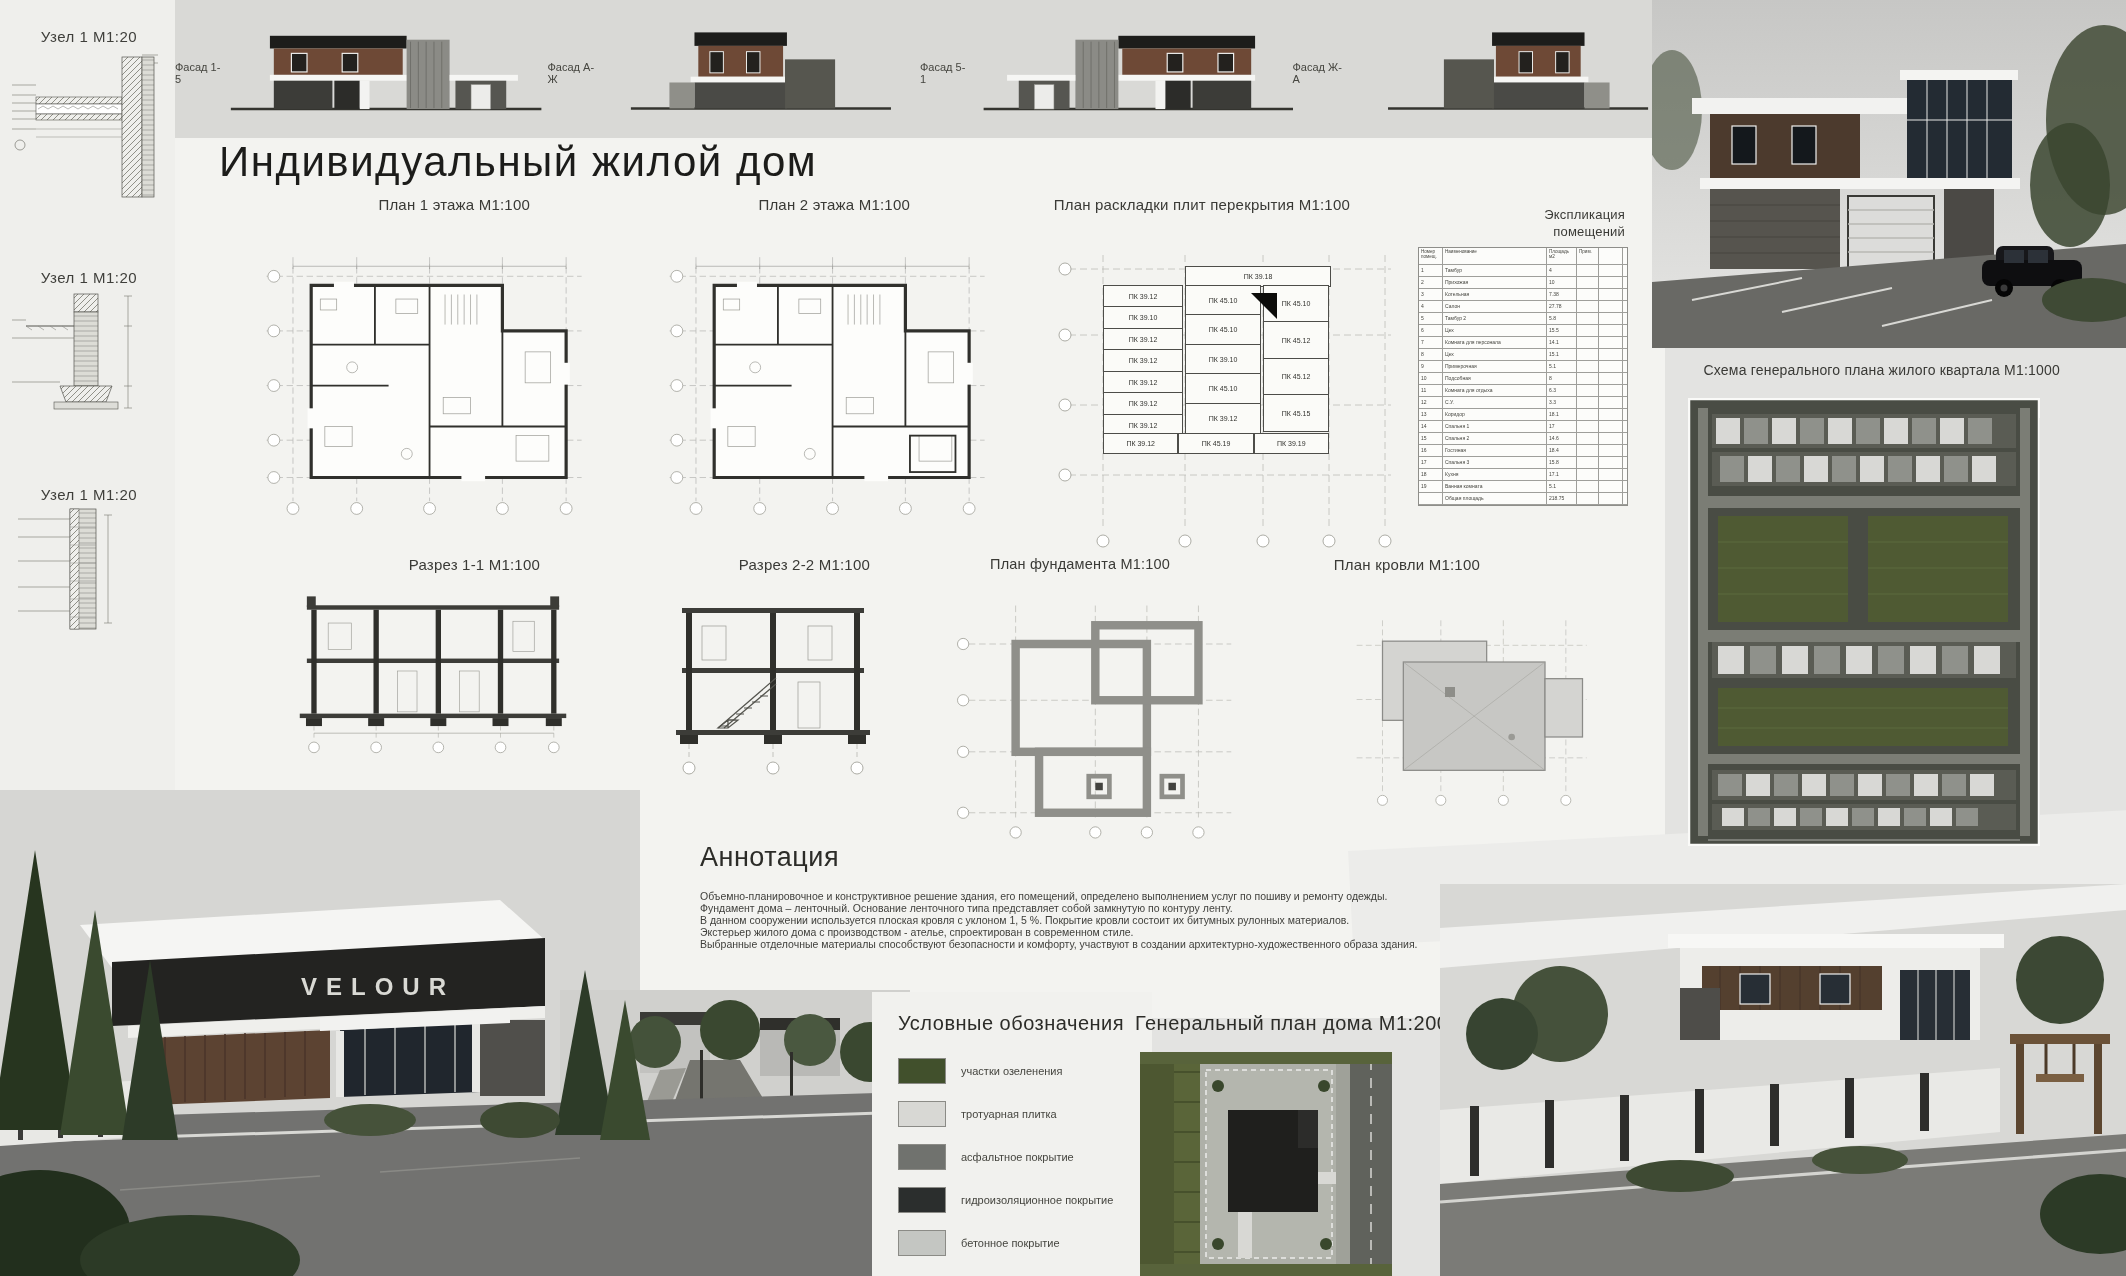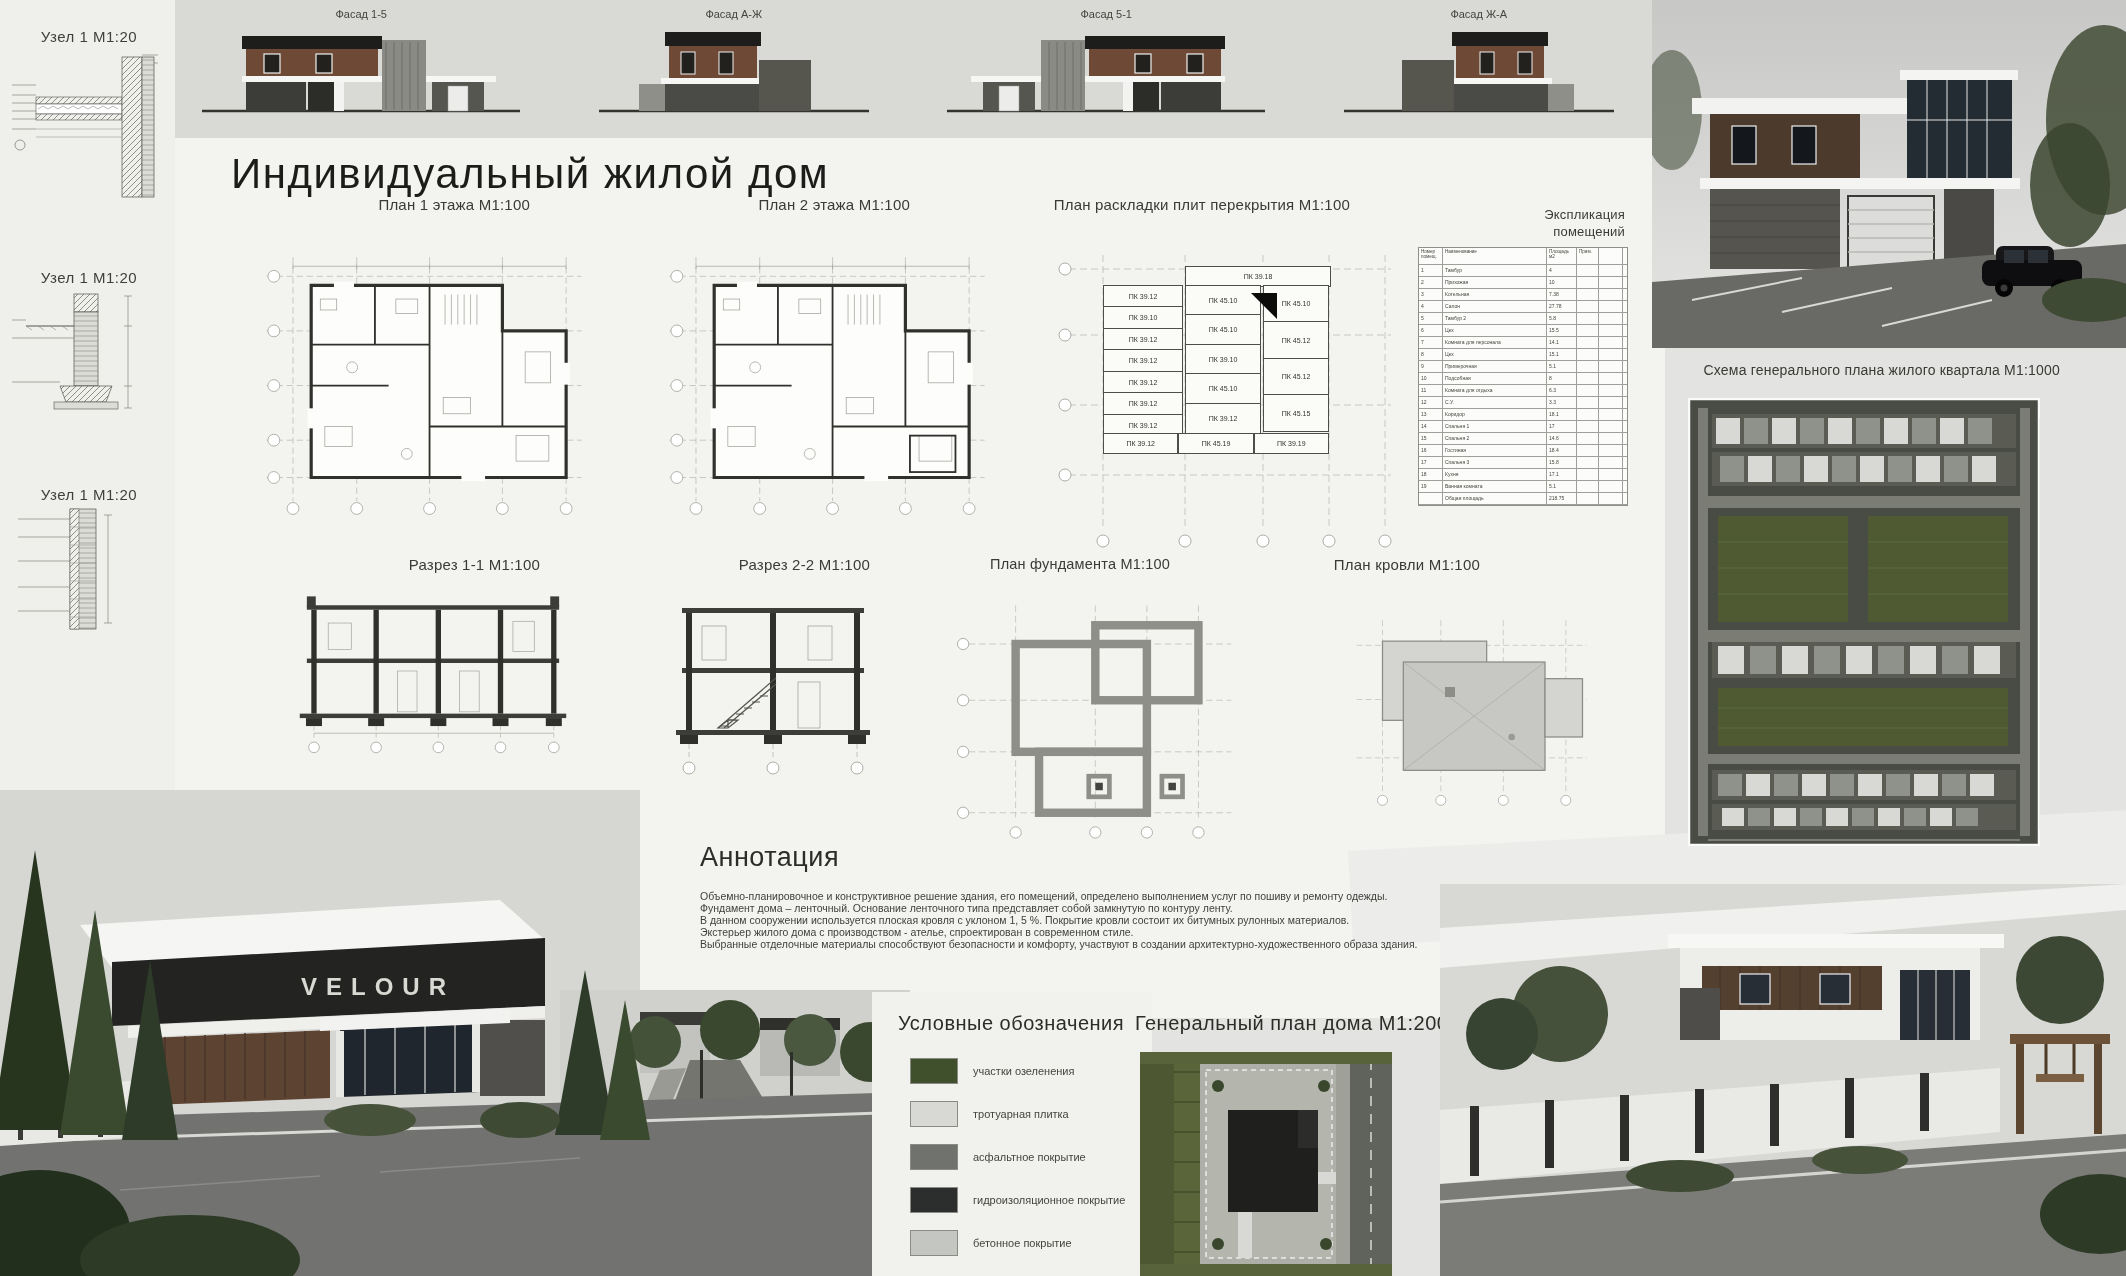--- a/index.html
+++ b/index.html
@@ -11,7 +11,7 @@
   .node-label{font-size:15px;color:#3f3f3b;text-align:center;letter-spacing:.5px;}
   h1.title{position:absolute;left:215px;top:134px;margin:16px;font-weight:400;font-size:42px;
            letter-spacing:1.5px;color:#1c1c1a;}
-  .fac-col{flex:1;display:flex;flex-direction:column;align-items:center;}
+  .fac-col{flex:1;display:flex;flex-direction:row;align-items:center;}
   .fac-label{font-size:11px;color:#45453f;margin-top:8px;}
   
   .exp-table{position:absolute;left:1418px;top:247px;width:208px;background:#fcfcfa;

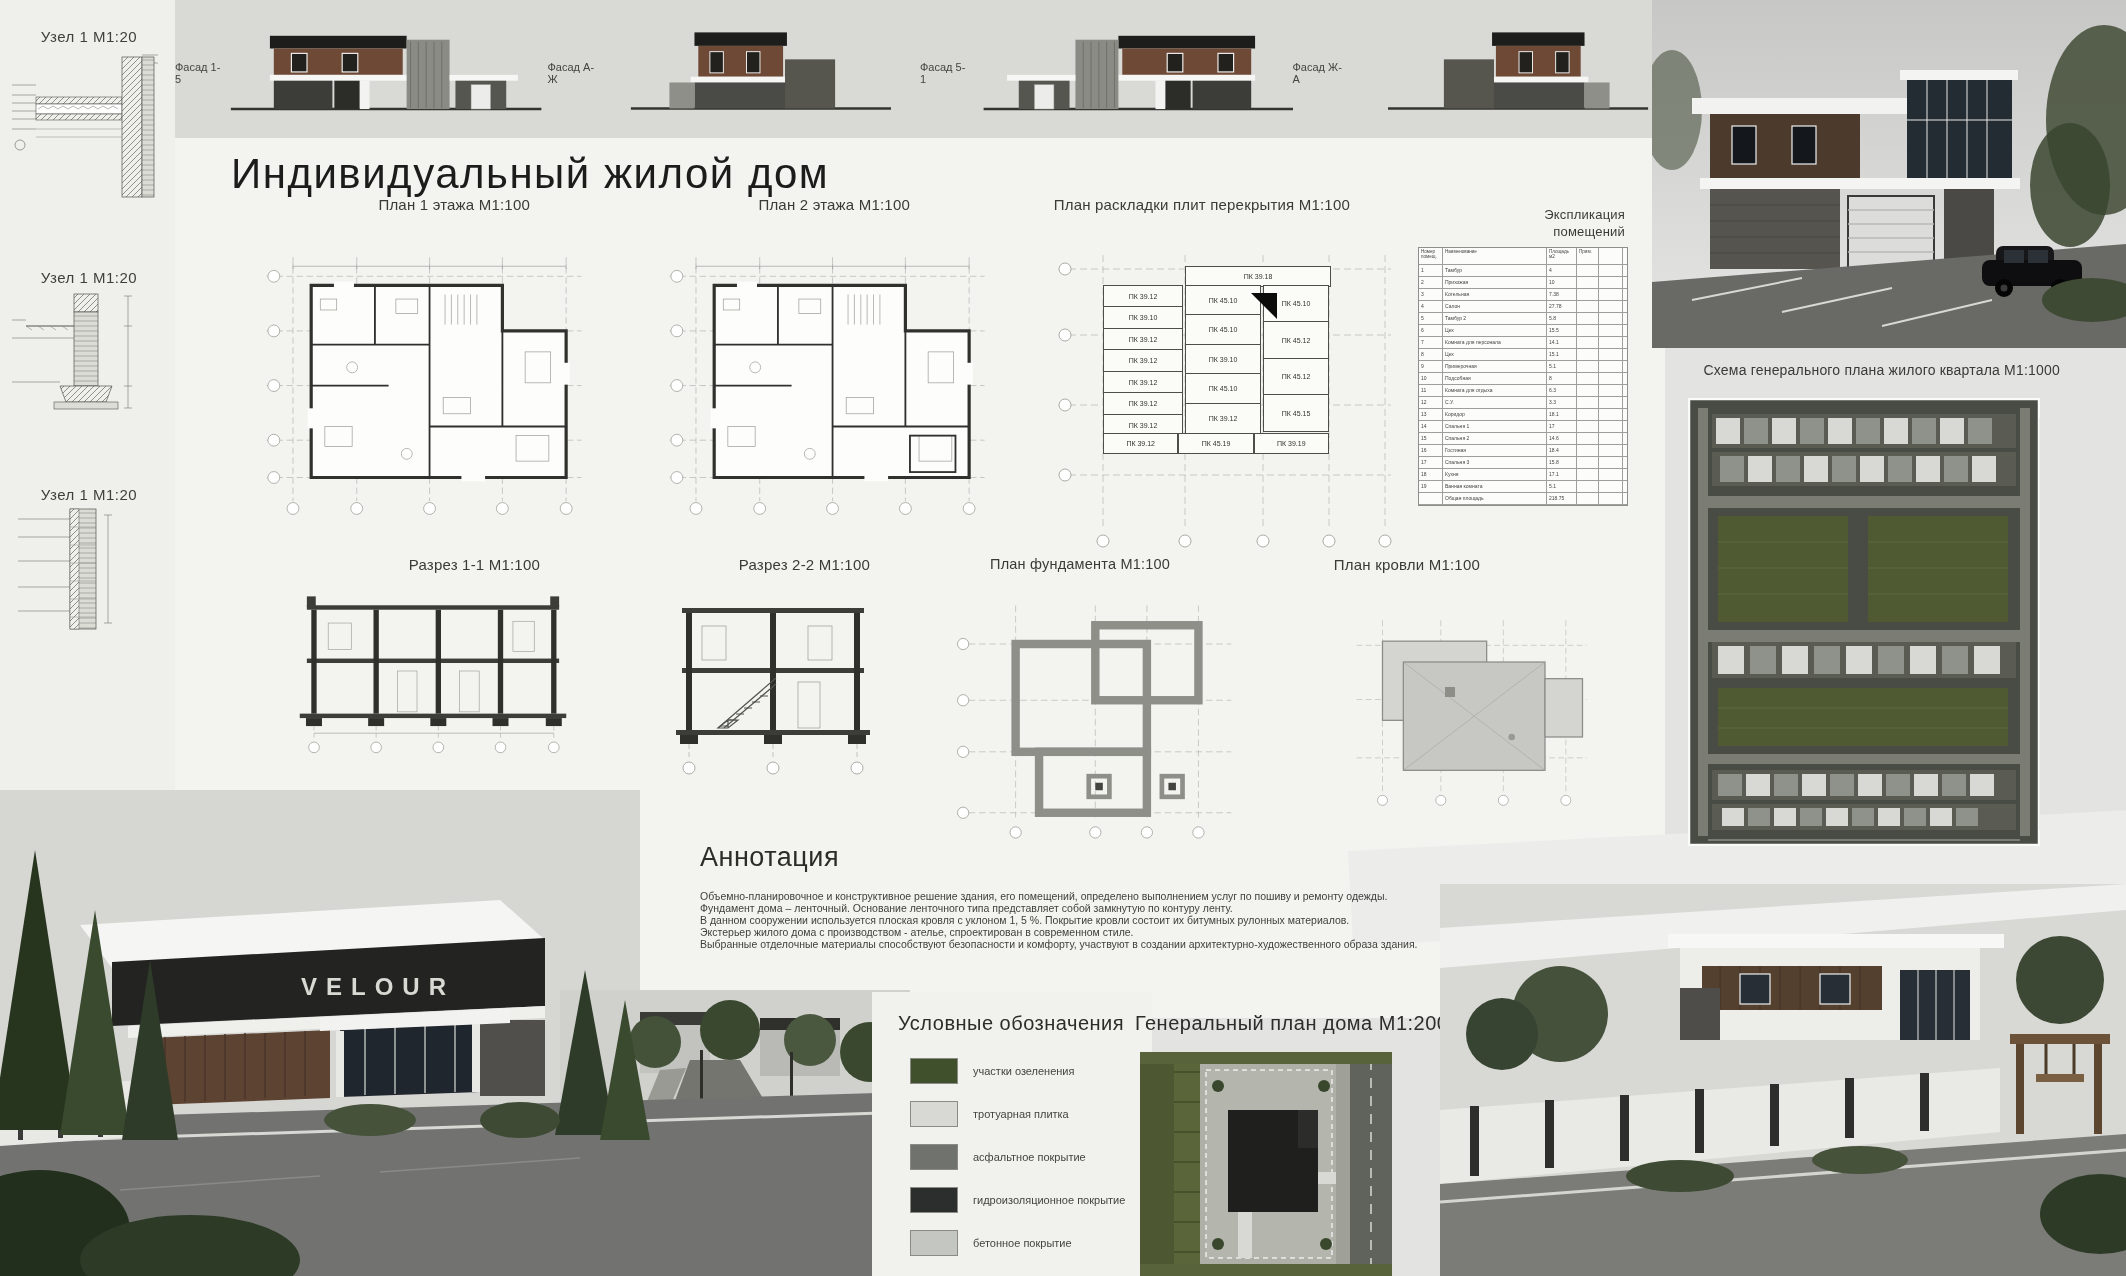--- a/index.html
+++ b/index.html
@@ -9,7 +9,7 @@
   .panel{position:absolute;}
   .dwg-label{position:absolute;text-align:right;font-size:15px;color:#3a3a36;letter-spacing:.2px;}
   .node-label{font-size:15px;color:#3f3f3b;text-align:center;letter-spacing:.5px;}
-  h1.title{position:absolute;left:215px;top:134px;margin:16px;font-weight:400;font-size:42px;
+  h1.title{position:absolute;left:215px;top:134px;margin:4px;font-weight:400;font-size:42px;
            letter-spacing:1.5px;color:#1c1c1a;}
   .fac-col{flex:1;display:flex;flex-direction:row;align-items:center;}
   .fac-label{font-size:11px;color:#45453f;margin-top:8px;}

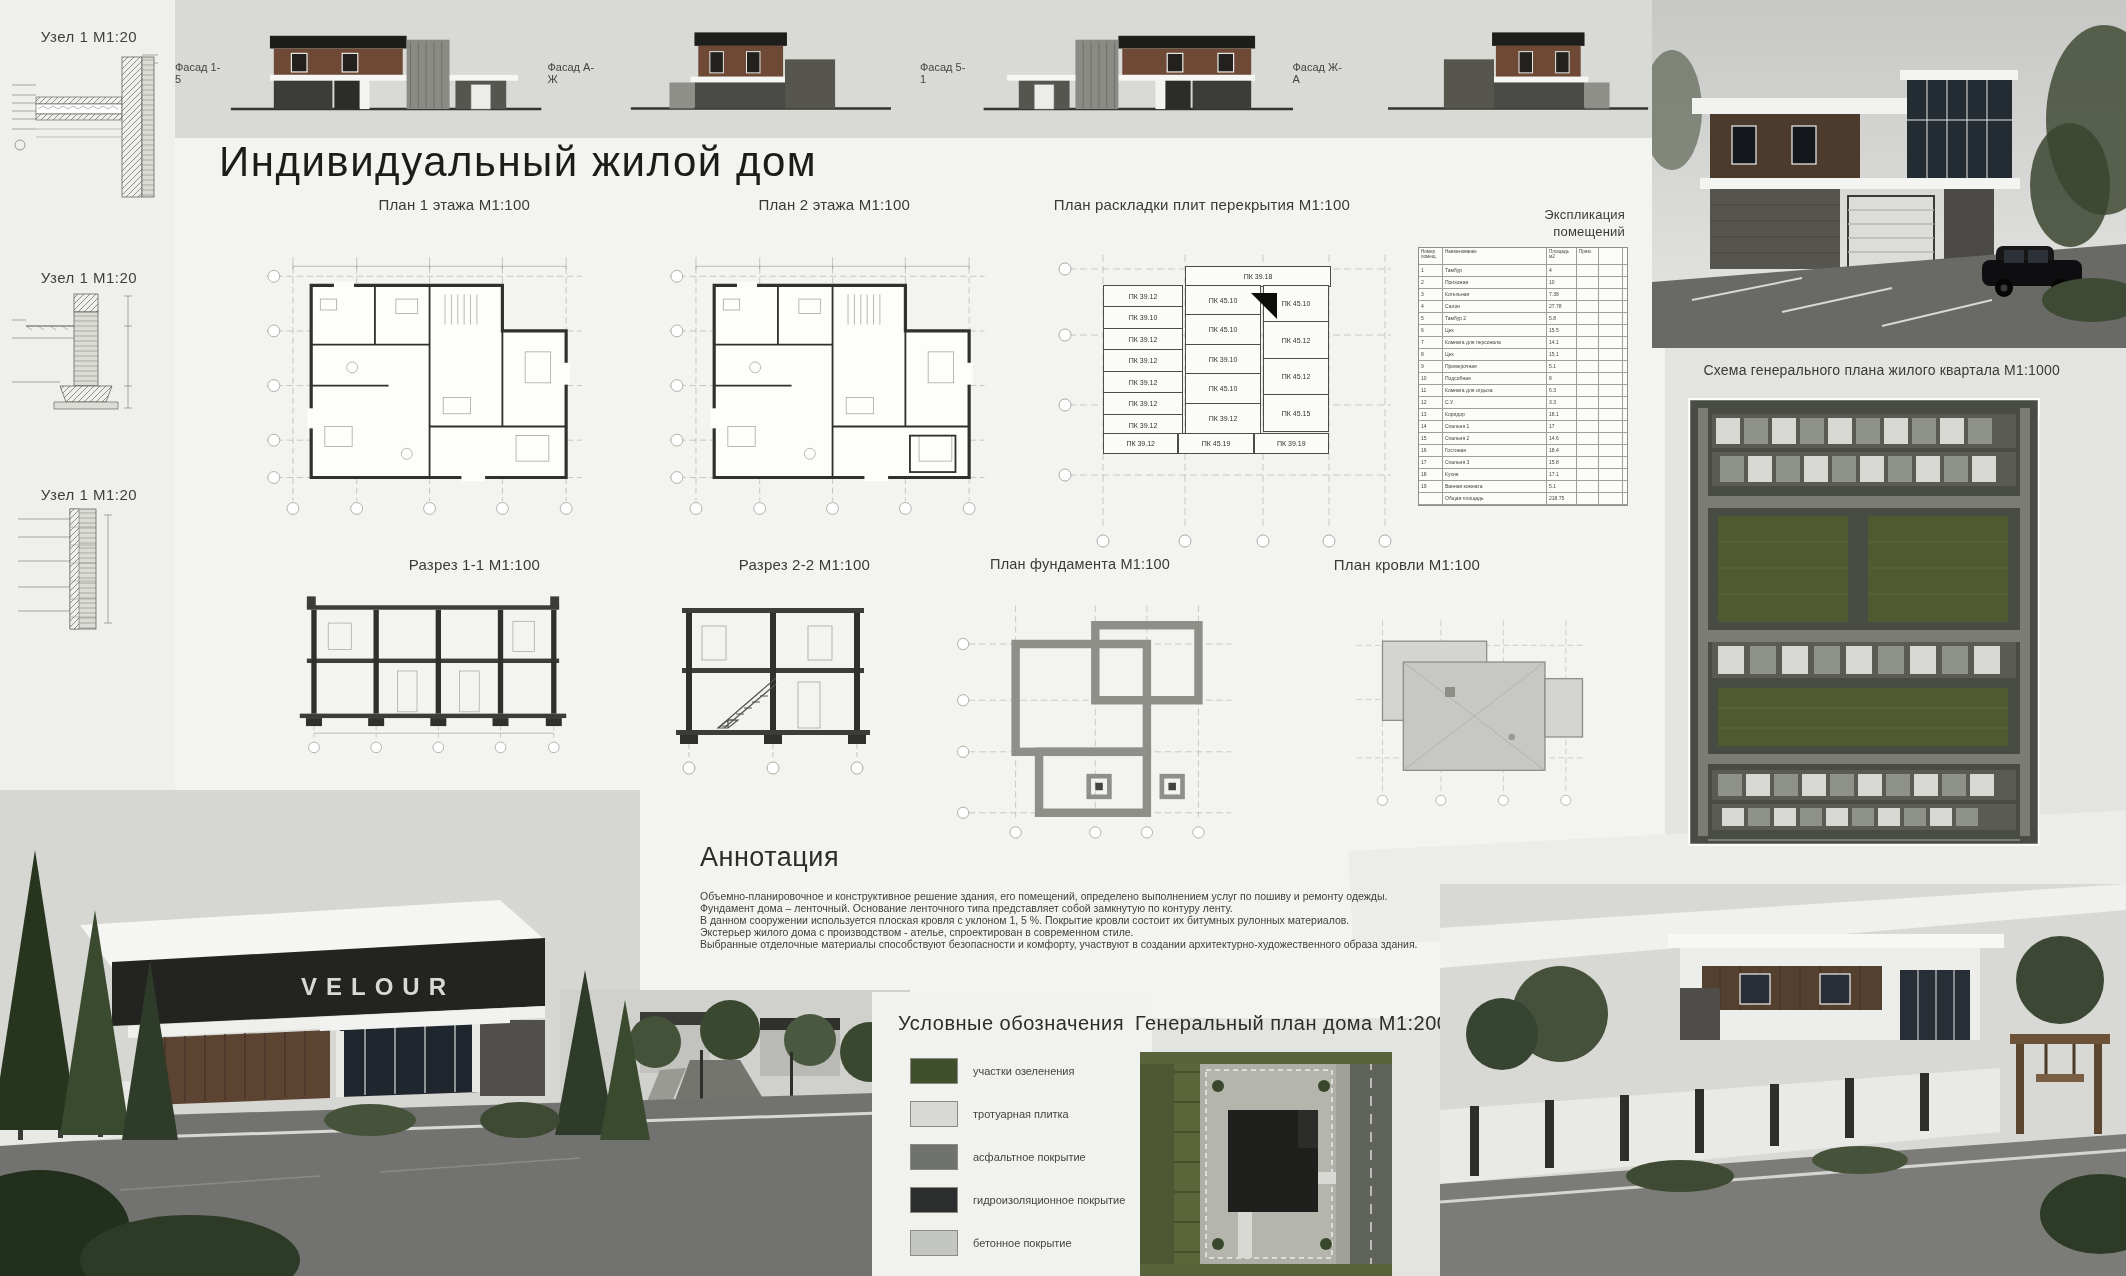--- a/index.html
+++ b/index.html
@@ -27,7 +27,7 @@
   
   .ann-line{white-space:nowrap;font-size:10.5px;line-height:12px;color:#3f3f3b;}
   
-  .legend-item{display:flex;align-items:center;margin-bottom:17px;margin-left:12px;}
+  .legend-item{display:flex;align-items:center;margin-bottom:17px;}
   .legend-swatch{width:46px;height:24px;border:.5px solid #8b8b86;margin-right:15px;flex:0 0 auto;}
   .legend-label{font-size:11px;color:#45453f;}
   .sec-head{position:absolute;font-size:21px;font-weight:400;color:#2c2c28;letter-spacing:.5px;}

